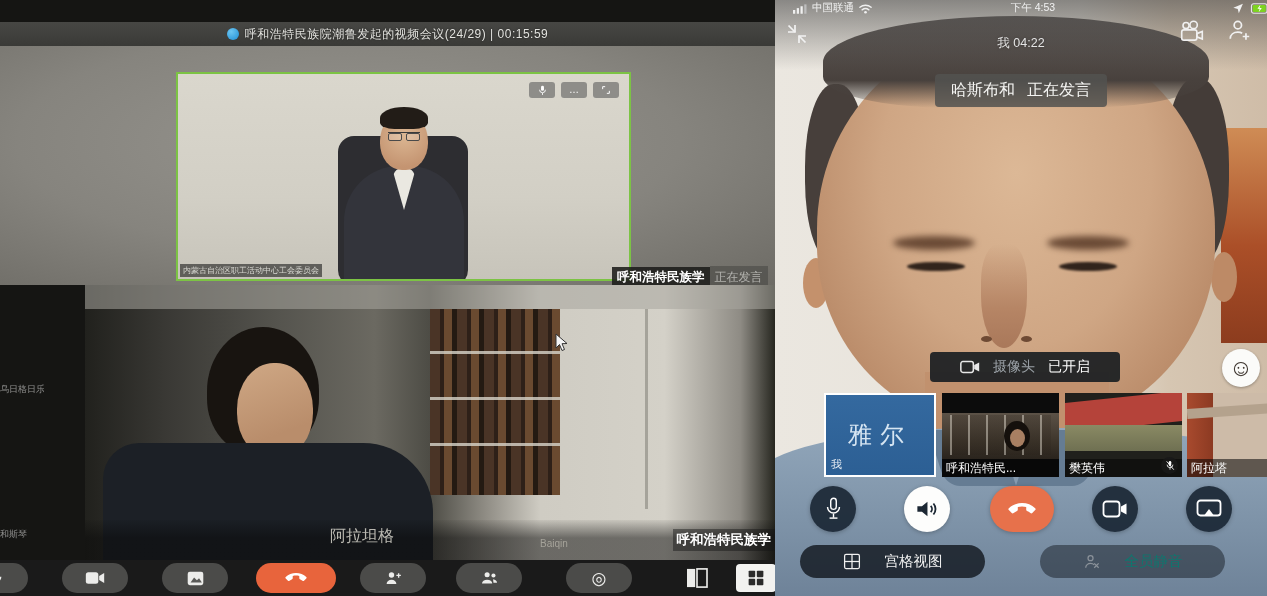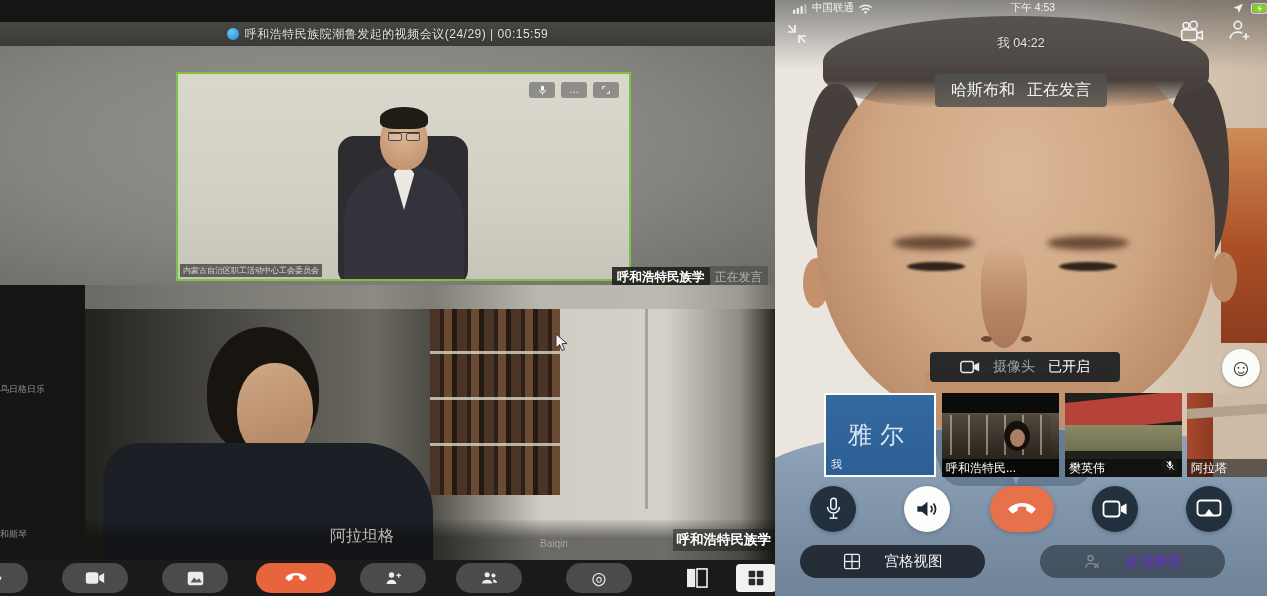--- a/index.html
+++ b/index.html
@@ -161,7 +161,7 @@
   .bpill{position:absolute;top:545px;height:33px;border-radius:17px;display:flex;align-items:center;
     justify-content:center;gap:24px;font-size:14.5px;}
   .bpill.grid{left:25px;width:185px;background:rgba(22,28,36,.85);color:#f0f0f0;}
-  .bpill.muteall{left:265px;width:185px;background:rgba(22,28,36,.5);color:#6d28d9;}
+  .bpill.muteall{left:265px;width:185px;background:rgba(22,28,36,.5);color:#0f766e;}
 </style>
 </head>
 <body>

